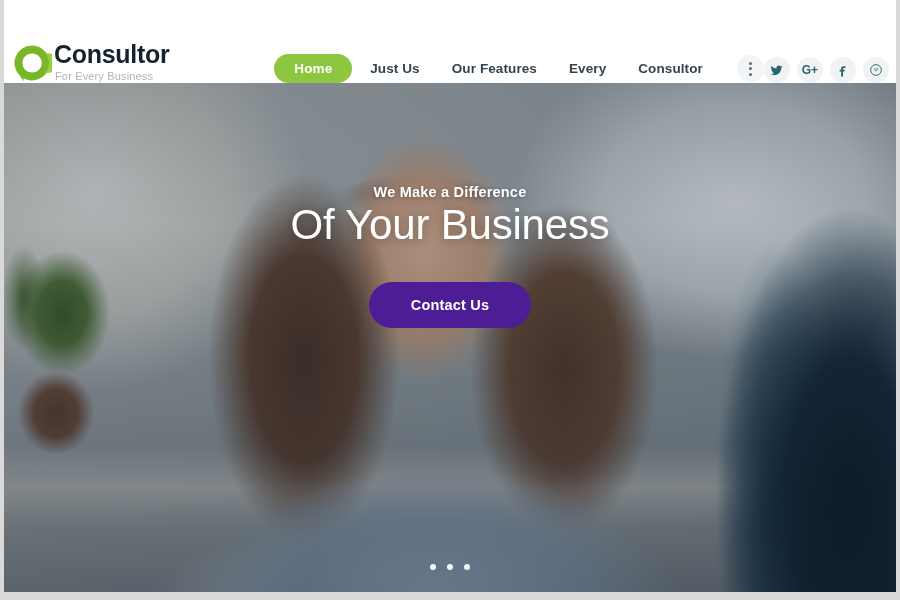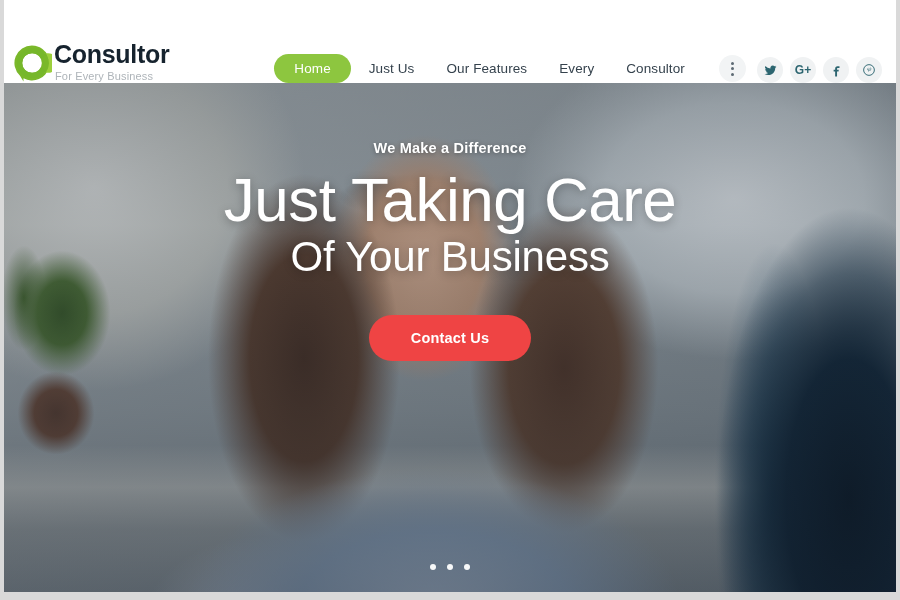--- a/index.html
+++ b/index.html
@@ -80,7 +80,7 @@
   }
   .nav-item {
     font-size: 13.5px;
-    font-weight: 400;
+    font-weight: 700;
     color: #35424d;
     padding: 7px 14px;
     border-radius: 20px;

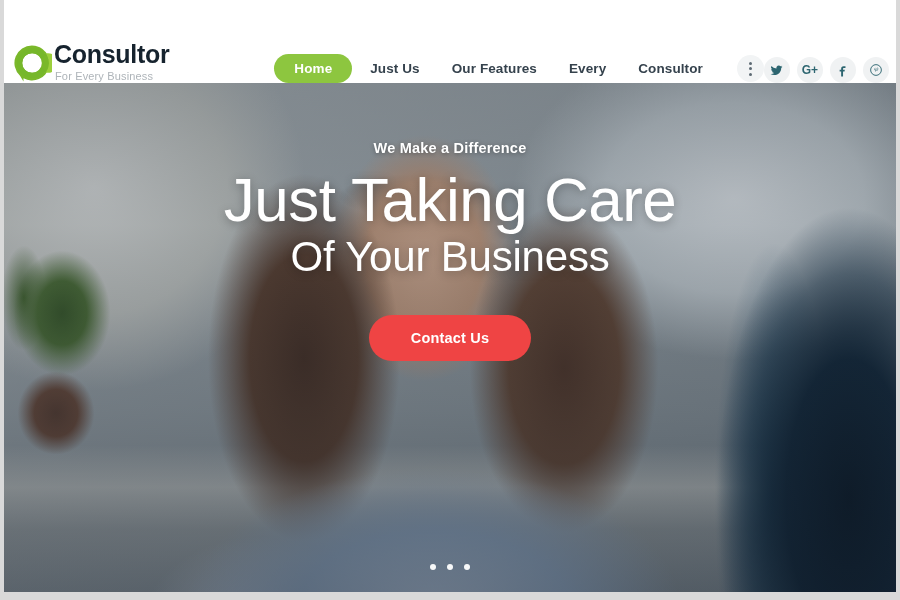--- a/index.html
+++ b/index.html
@@ -207,7 +207,7 @@
   }
 
   .hero-eyebrow {
-    margin-top: 72px;
+    margin-top: 116px;
     font-size: 14.5px;
     font-weight: 700;
     color: #ffffff;

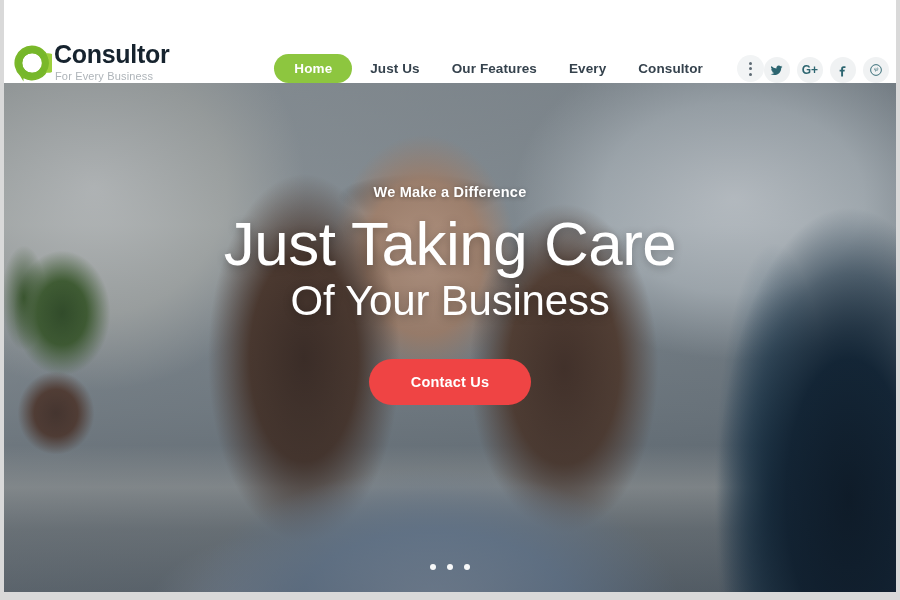--- a/index.html
+++ b/index.html
@@ -334,7 +334,6 @@
 
     <div class="hero-content">
       <div class="hero-eyebrow">We Make a Difference</div>
-      <h1 class="hero-title-1">Just Taking Care</h1>
       <h2 class="hero-title-2">Of Your Business</h2>
       <button class="cta">Contact Us</button>
     </div>

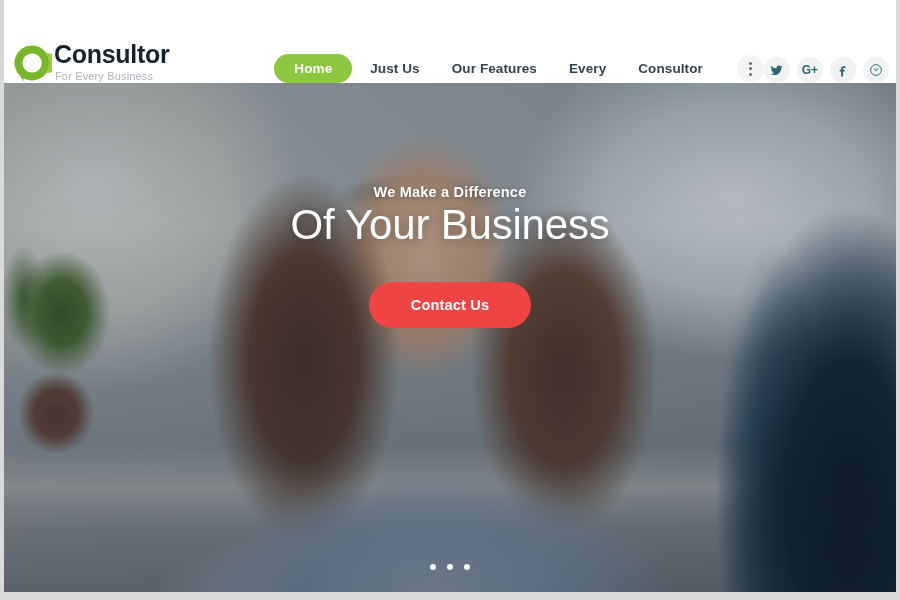--- a/index.html
+++ b/index.html
@@ -237,7 +237,7 @@
 
   .cta {
     margin-top: 34px;
-    background: #ef4444;
+    background: #4c1d95;
     color: #ffffff;
     font-size: 14.5px;
     font-weight: 700;

